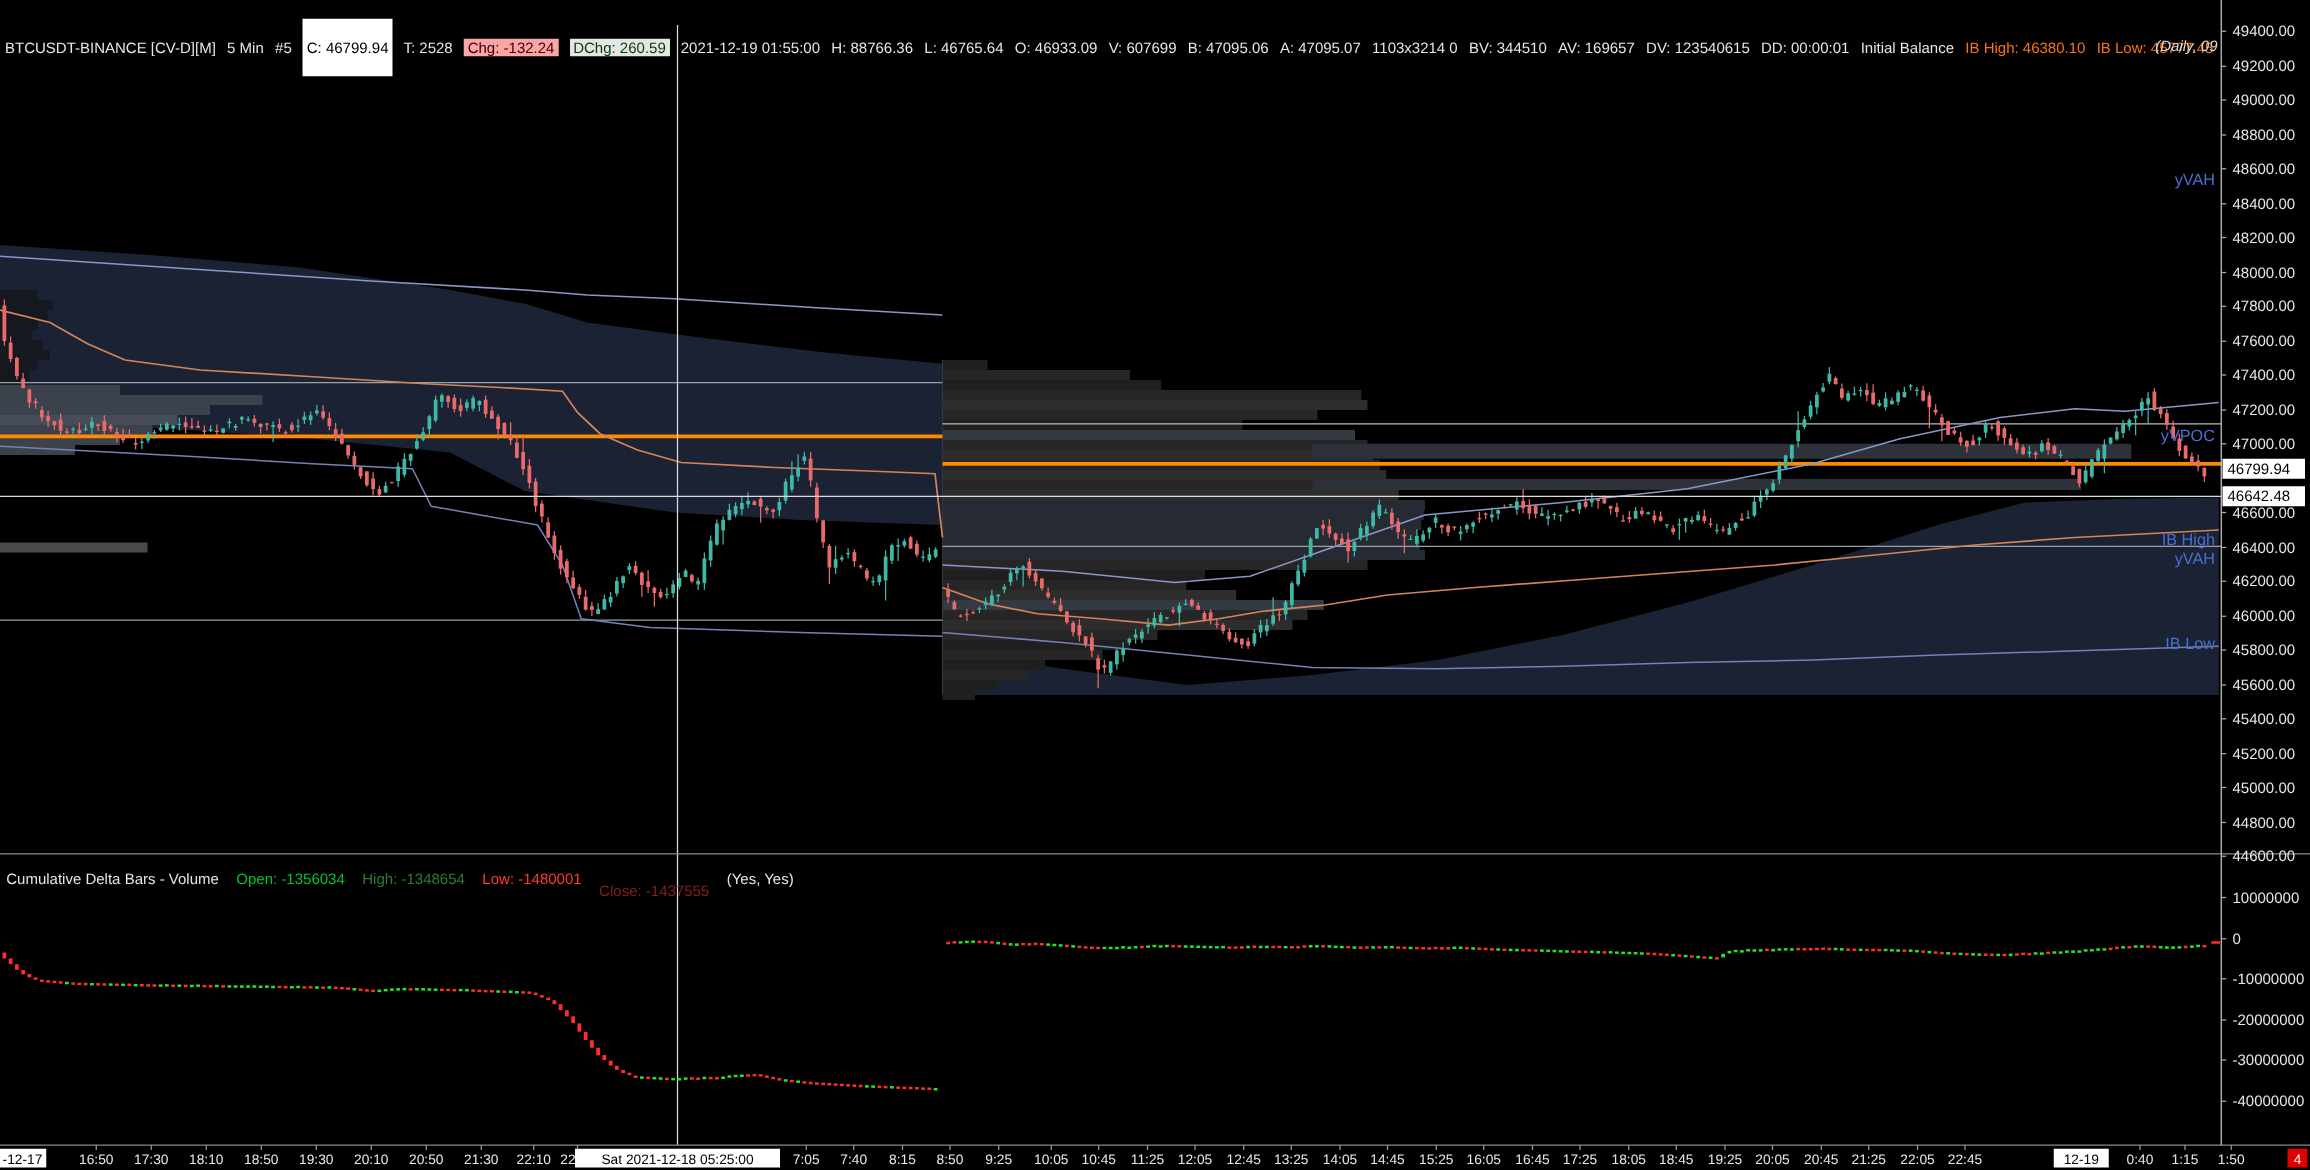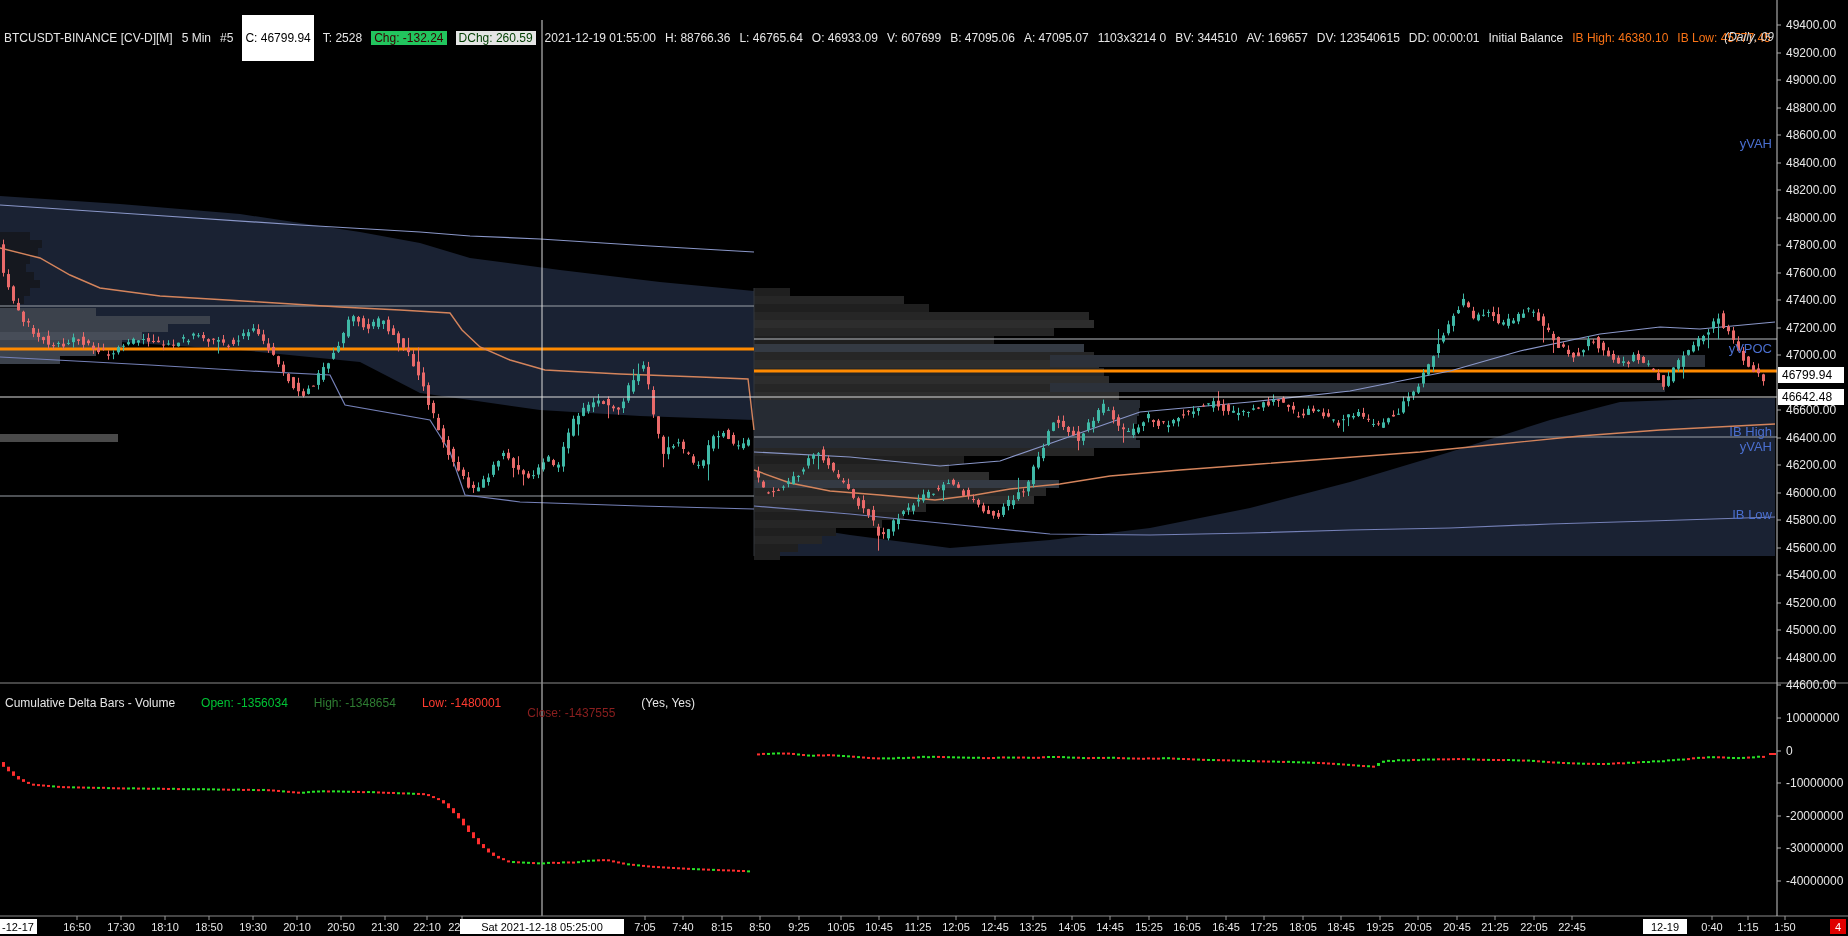--- a/index.html
+++ b/index.html
@@ -9,7 +9,7 @@
   #header{position:absolute;left:0;top:0;width:1848px;height:20px;display:flex;align-items:center;
     gap:9px;padding-left:4px;box-sizing:border-box;font-size:12px;color:#e6e6e6;white-space:nowrap;margin-top:28px;}
   #header .box-white{background:#ffffff;color:#000;padding:16px 3px;}
-  #header .box-red{background:#22c55e;color:#3a0000;padding:0 3px;}
+  #header .box-red{background:#fca5a5;color:#3a0000;padding:0 3px;}
   #header .box-green{background:#e5e5e5;color:#003d00;padding:0 3px;}
   #header .blue{color:#f97316;}
   #header .study{position:absolute;right:74px;top:2px;color:#dcdcdc;font-style:italic;}

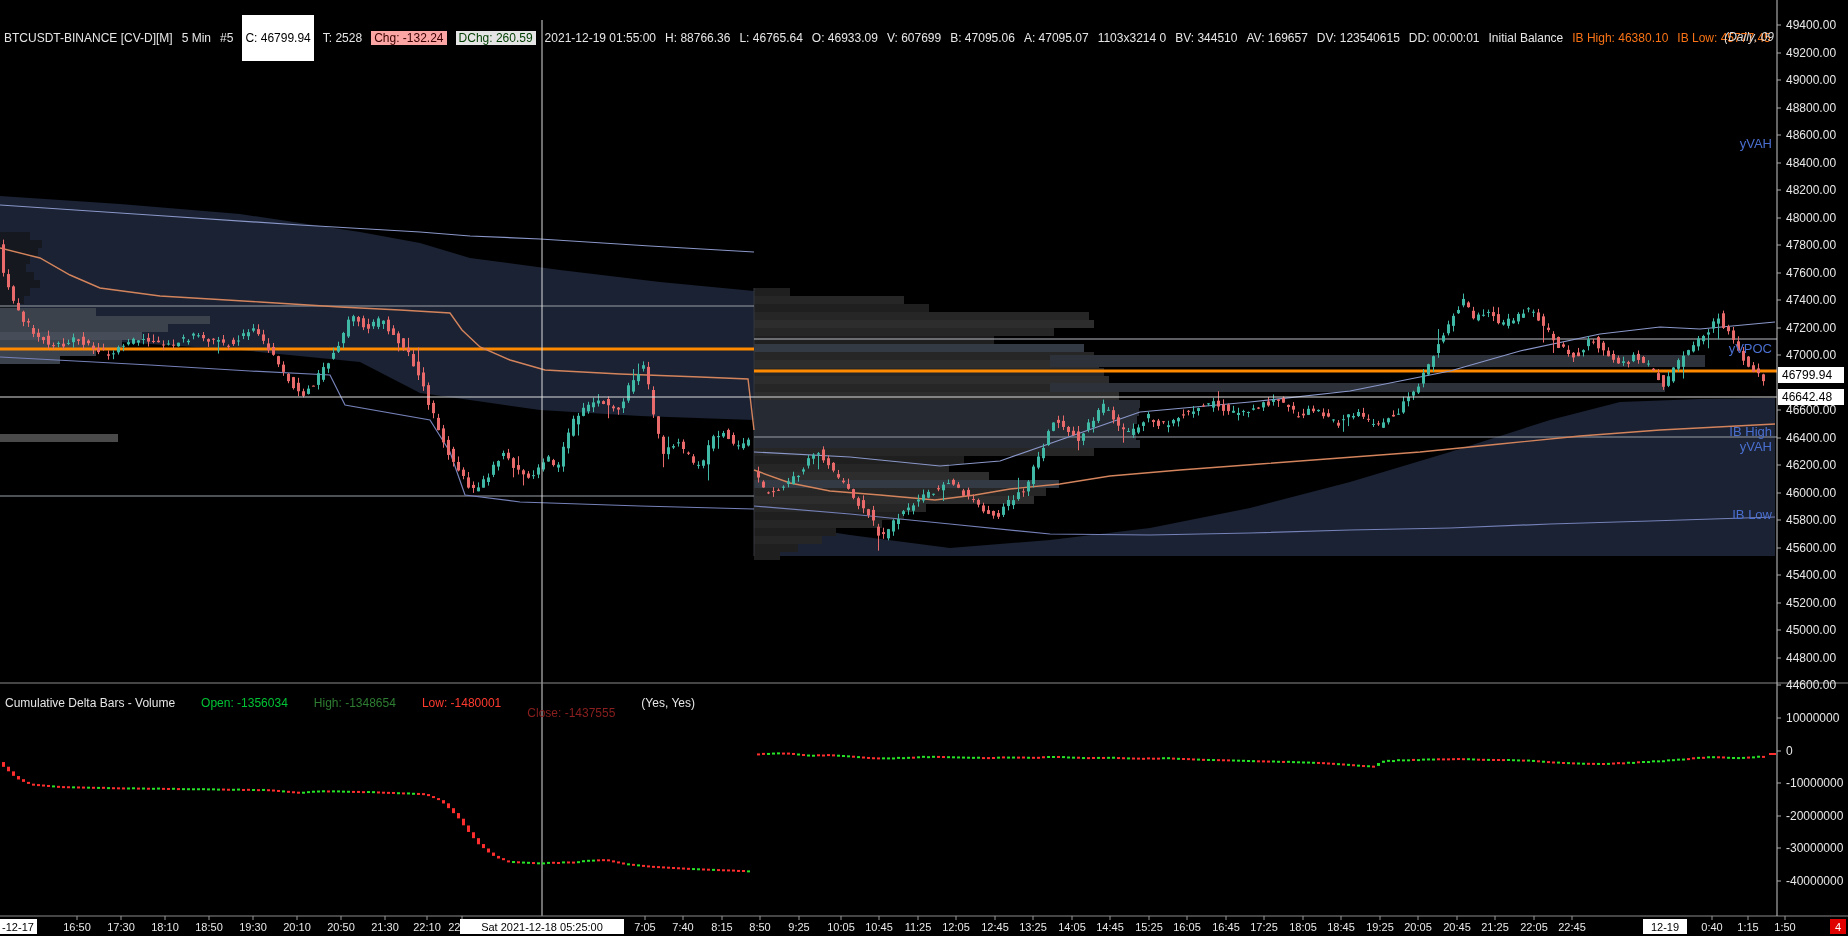--- a/index.html
+++ b/index.html
@@ -13,7 +13,7 @@
   #header .box-green{background:#e5e5e5;color:#003d00;padding:0 3px;}
   #header .blue{color:#f97316;}
   #header .study{position:absolute;right:74px;top:2px;color:#dcdcdc;font-style:italic;}
-  #delta-title{position:absolute;left:5px;top:686px;display:flex;gap:26px;font-size:12px;
+  #delta-title{position:absolute;left:5px;top:686px;display:flex;gap:14px;font-size:12px;
     color:#e6e6e6;white-space:nowrap;align-items:center;}
   #delta-title .g1{color:#00c435;} #delta-title .g2{color:#2e7d32;}
   #delta-title .r1{color:#ff3b30;} #delta-title .r2{color:#8b1f1f;margin-top:20px;}

